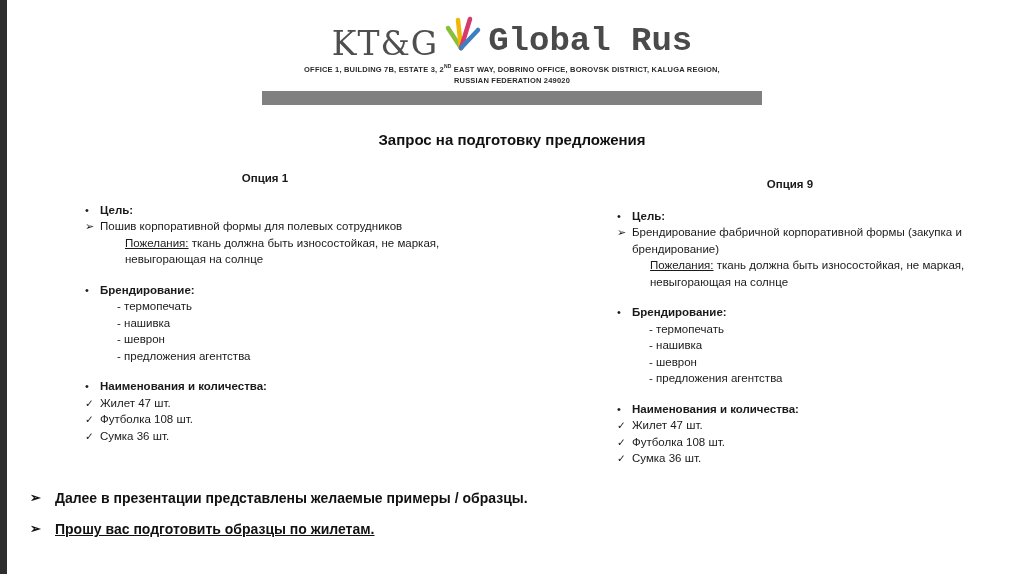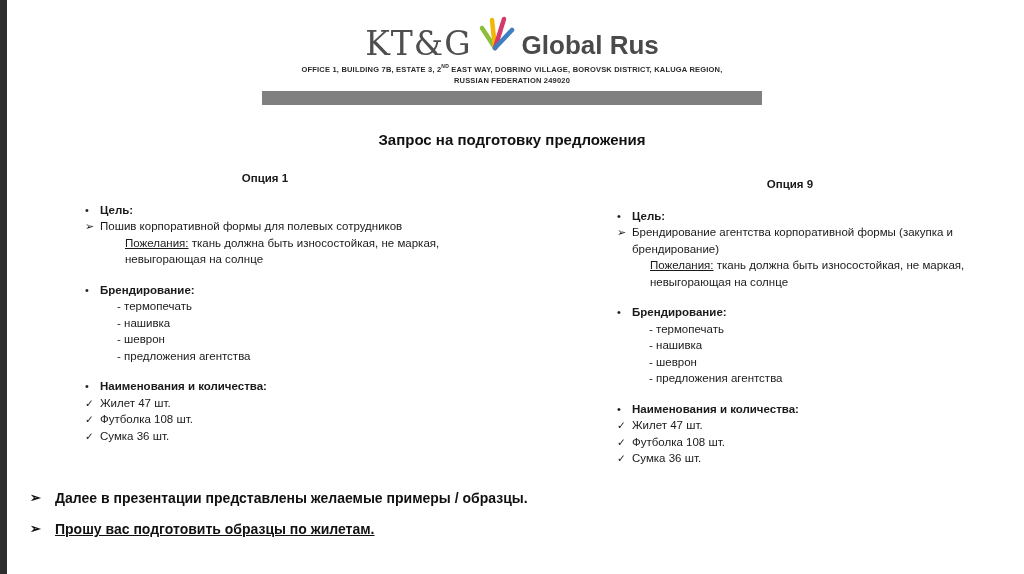--- a/index.html
+++ b/index.html
@@ -12,7 +12,7 @@
   .logo-row{display:flex;justify-content:center;align-items:flex-end;gap:4px;height:44px;}
   .brand{font-family:"DejaVu Serif", serif;font-weight:normal;font-size:33px;color:#4e4e4e;line-height:1;letter-spacing:1px;}
   .burst{width:42px;height:44px;margin-bottom:4px;}
-  .brand-suffix{font-family:Liberation Sans, sans-serif;font-weight:bold;font-size:26px;color:#4a4a4a;line-height:1.1;}
+  .brand-suffix{font-family:Liberation Mono, monospace;font-weight:bold;font-size:34px;color:#4a4a4a;line-height:1.1;}
   .address{margin-top:3px;font-size:7.5px;font-weight:bold;color:#2a2a2a;line-height:1.5;letter-spacing:.2px;}
   .address sup{font-size:5px;}
   .divider-bar{width:500px;height:14px;background:#808080;margin:5px auto 0;}

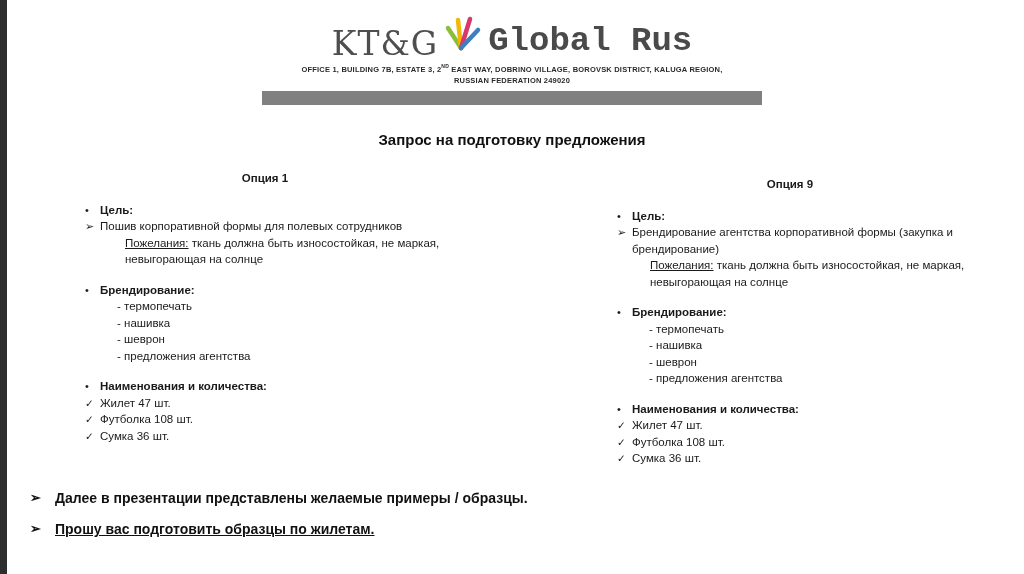--- a/index.html
+++ b/index.html
@@ -59,7 +59,7 @@
     <span class="brand-suffix">Global Rus</span>
   </div>
   <div class="address">
-    <span>OFFICE 1, BUILDING 7B, ESTATE 3, 2</span><sup>ND</sup><span> EAST WAY, DOBRINO VILLAGE, BOROVSK DISTRICT, KALUGA REGION,</span><br>
+    <span>OFFICE 1, BUILDING 7B, ESTATE 3, 2</span><sup>ND</sup><span> EAST WAY, DOBRINO OFFICE, BOROVSK DISTRICT, KALUGA REGION,</span><br>
     <span>RUSSIAN FEDERATION 249020</span>
   </div>
   <div class="divider-bar"></div>

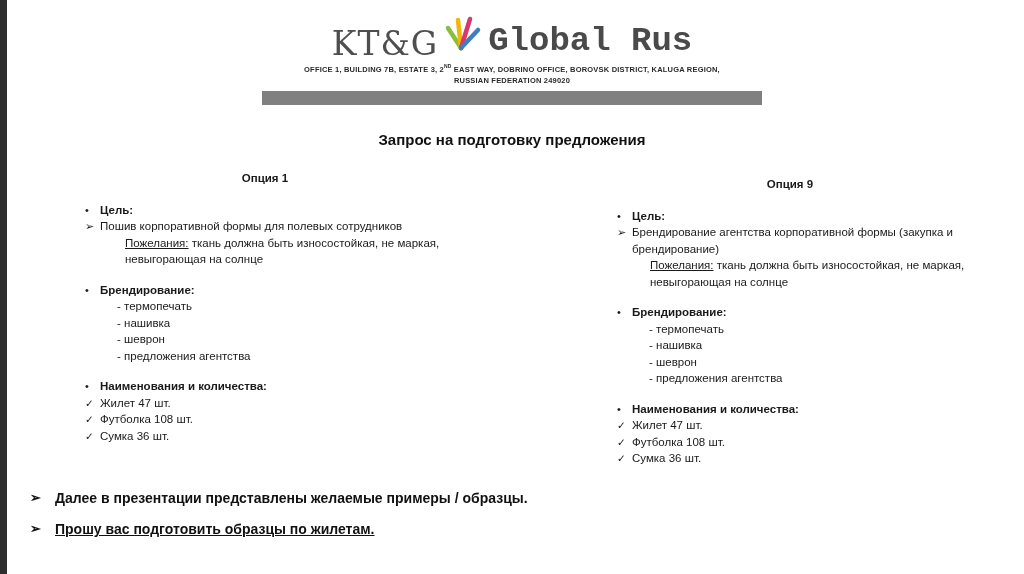--- a/index.html
+++ b/index.html
@@ -122,7 +122,7 @@
   </div>
   <div class="row">
     <span class="glyph">➢</span>
-    <span class="txt goal-text">Брендирование агентства корпоративной формы (закупка и брендирование)</span>
+    <span class="txt goal-text">Брендирование фабричной корпоративной формы (закупка и брендирование)</span>
   </div>
   <div class="wishes">
     <span class="u">Пожелания:</span><span> ткань должна быть износостойкая, не маркая, невыгорающая на солнце</span>

